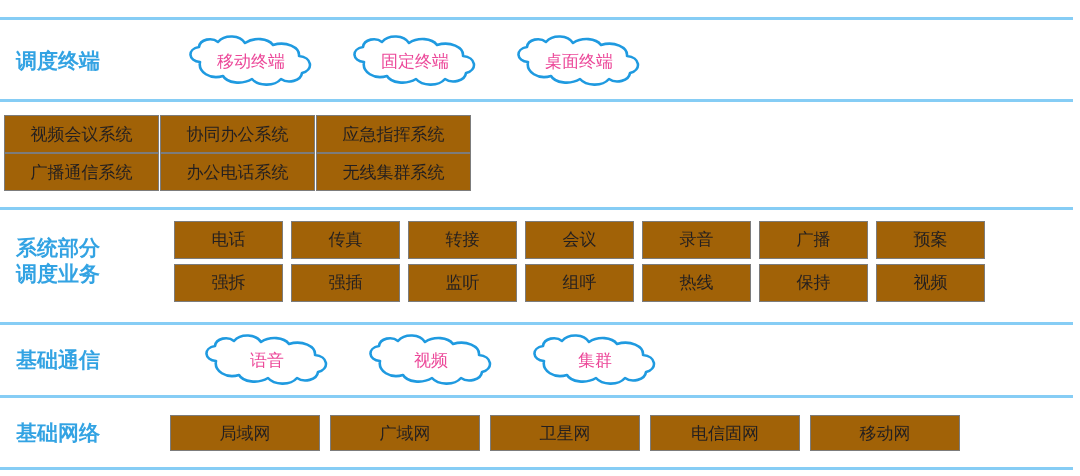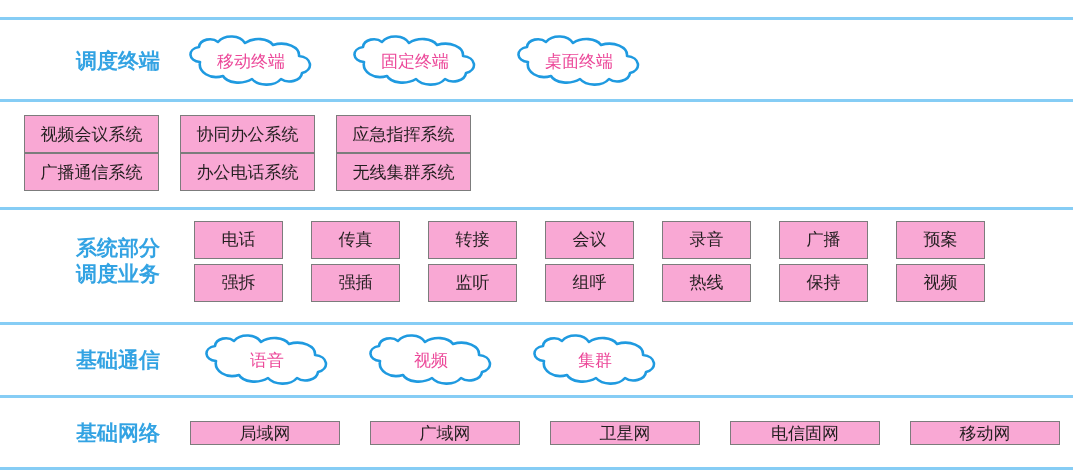--- a/index.html
+++ b/index.html
@@ -44,10 +44,9 @@
     font-size: 21px;
     line-height: 1.22;
     font-weight: bold;
-    padding-left: 0;
+    padding-left: 16px;
     box-sizing: border-box;
     white-space: pre-line;
-    text-align: right;
   }
   .row-body {
     flex: 1 1 auto;

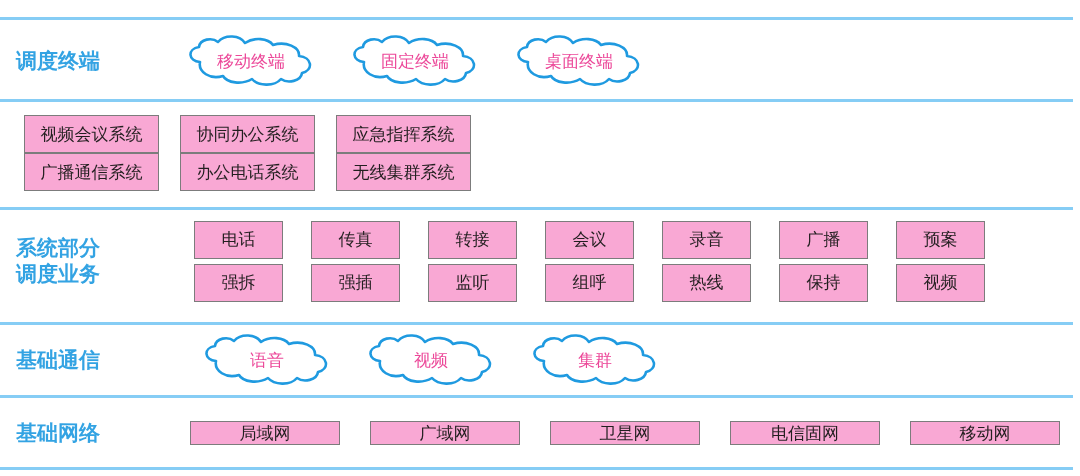--- a/index.html
+++ b/index.html
@@ -56,7 +56,7 @@
   
   .box {
     border: 1.6px solid #7c7c7c;
-    background: #f9a8d4;
+    background: #a16207;
     color: #231f20;
     font-size: 17px;
     display: flex;
@@ -64,7 +64,6 @@
     justify-content: center;
     box-sizing: border-box;
     text-align: center;
-    margin-left: 20px;
   }
 
   

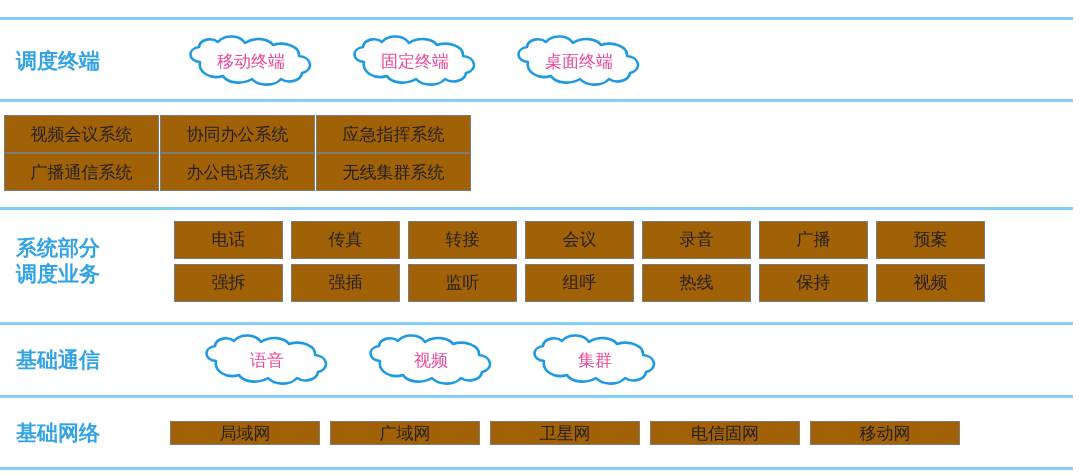--- a/index.html
+++ b/index.html
@@ -89,7 +89,7 @@
   }
   .grid-net .box {
     width: 150px;
-    height: 24px;
+    height: 36px;
   }
 
   

